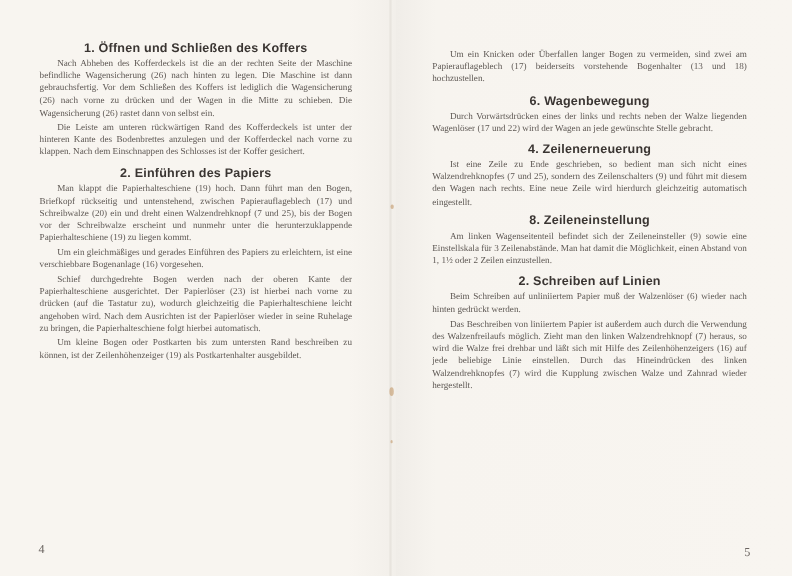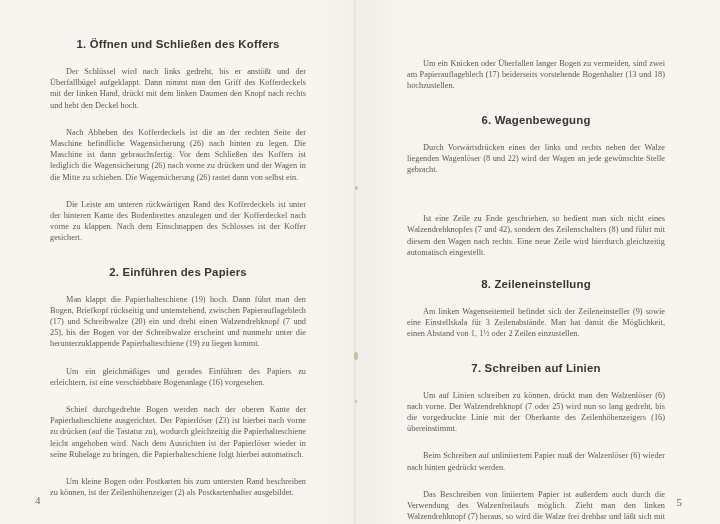--- a/index.html
+++ b/index.html
@@ -24,7 +24,7 @@
       text-align: center; margin: 0 0 1px 0; letter-spacing: 0.2px;
     }
     p {
-      margin: 16px; font-size: 8.3px; line-height: 11.2px; text-align: justify;
+      margin: 2px; font-size: 8.3px; line-height: 11.2px; text-align: justify;
       text-indent: 16px; color: #5e5854;
     }
     .gap { height: 6px; }

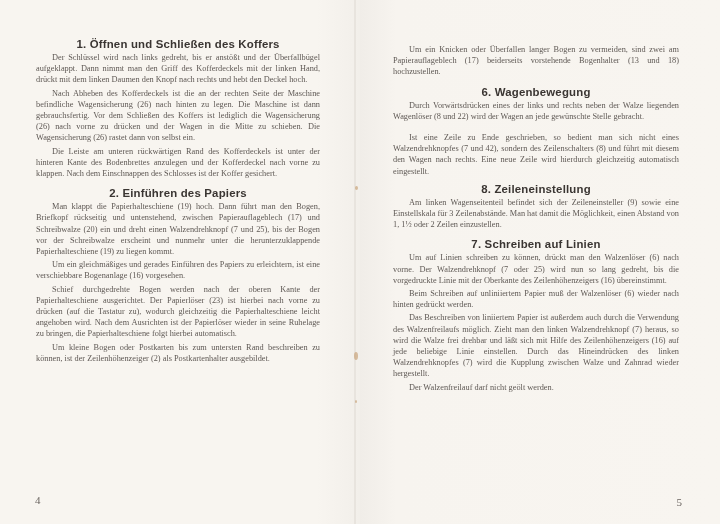--- a/index.html
+++ b/index.html
@@ -42,7 +42,6 @@
   <div class="page left">
     <div class="col">
       <h2>1. Öffnen und Schließen des Koffers</h2>
-      <p>Der Schlüssel wird nach links gedreht, bis er anstößt und der Überfallbügel aufgeklappt. Dann nimmt man den Griff des Kofferdeckels mit der linken Hand, drückt mit dem linken Daumen den Knopf nach rechts und hebt den Deckel hoch.</p>
       <p>Nach Abheben des Kofferdeckels ist die an der rechten Seite der Maschine befindliche Wagensicherung (26) nach hinten zu legen. Die Maschine ist dann gebrauchsfertig. Vor dem Schließen des Koffers ist lediglich die Wagensicherung (26) nach vorne zu drücken und der Wagen in die Mitte zu schieben. Die Wagensicherung (26) rastet dann von selbst ein.</p>
       <p>Die Leiste am unteren rückwärtigen Rand des Kofferdeckels ist unter der hinteren Kante des Bodenbrettes anzulegen und der Kofferdeckel nach vorne zu klappen. Nach dem Einschnappen des Schlosses ist der Koffer gesichert.</p>
       <div class="gap"></div>

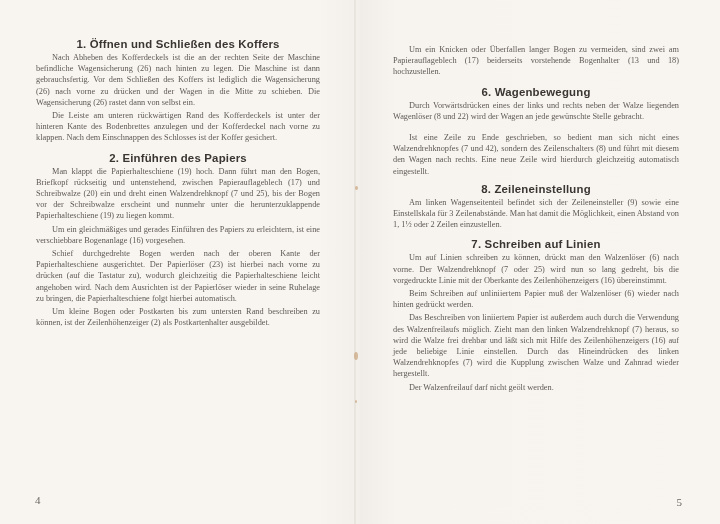--- a/index.html
+++ b/index.html
@@ -59,7 +59,7 @@
       <p>Um ein Knicken oder Überfallen langer Bogen zu vermeiden, sind zwei am Papierauflageblech (17) beiderseits vorstehende Bogenhalter (13 und 18) hochzustellen.</p>
       <div class="gap"></div>
       <h2>6. Wagenbewegung</h2>
-      <p>Durch Vorwärtsdrücken eines der links und rechts neben der Walze liegenden Wagenlöser (8 und 22) wird der Wagen an jede gewünschte Stelle gebracht.</p>
+      <p>Durch Vorwärtsdrücken eines der links und rechts neben der Walze liegenden Wagenlöser (17 und 22) wird der Wagen an jede gewünschte Stelle gebracht.</p>
       <div class="gap"></div>
       <p>Ist eine Zeile zu Ende geschrieben, so bedient man sich nicht eines Walzendrehknopfes (7 und 42), sondern des Zeilenschalters (8) und führt mit diesem den Wagen nach rechts. Eine neue Zeile wird hierdurch gleichzeitig automatisch eingestellt.</p>
       <div class="gap-sm"></div>

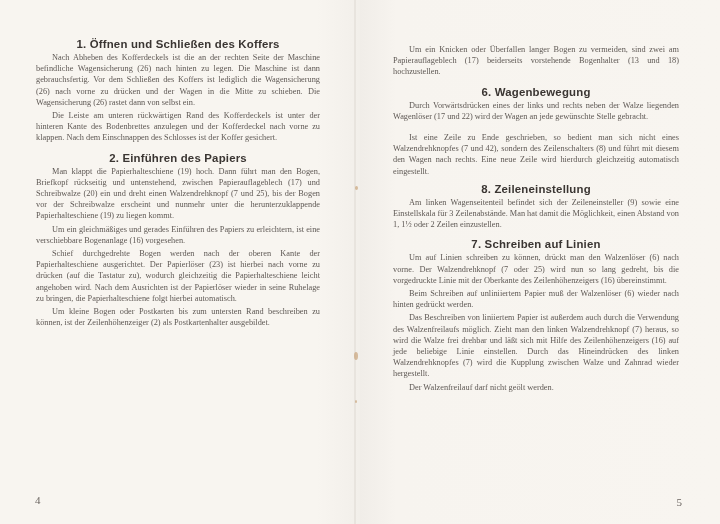--- a/index.html
+++ b/index.html
@@ -61,6 +61,7 @@
       <h2>6. Wagenbewegung</h2>
       <p>Durch Vorwärtsdrücken eines der links und rechts neben der Walze liegenden Wagenlöser (17 und 22) wird der Wagen an jede gewünschte Stelle gebracht.</p>
       <div class="gap"></div>
+      <h2>4. Zeilenerneuerung</h2>
       <p>Ist eine Zeile zu Ende geschrieben, so bedient man sich nicht eines Walzendrehknopfes (7 und 42), sondern des Zeilenschalters (8) und führt mit diesem den Wagen nach rechts. Eine neue Zeile wird hierdurch gleichzeitig automatisch eingestellt.</p>
       <div class="gap-sm"></div>
       <h2>8. Zeileneinstellung</h2>

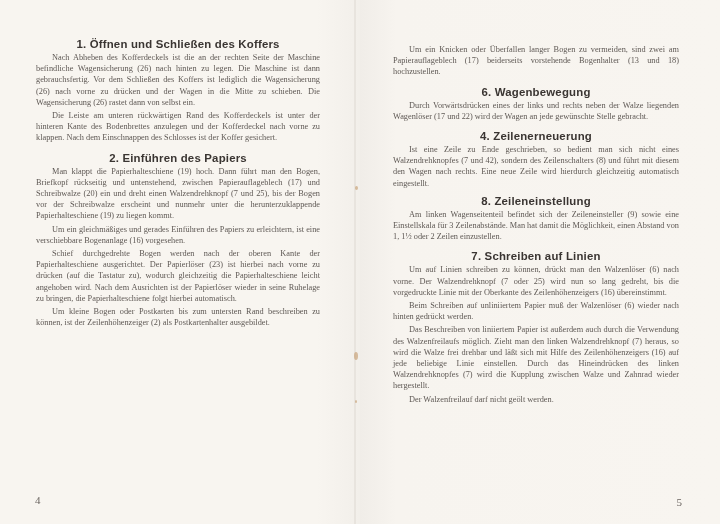--- a/index.html
+++ b/index.html
@@ -62,7 +62,7 @@
       <p>Durch Vorwärtsdrücken eines der links und rechts neben der Walze liegenden Wagenlöser (17 und 22) wird der Wagen an jede gewünschte Stelle gebracht.</p>
       <div class="gap"></div>
       <h2>4. Zeilenerneuerung</h2>
-      <p>Ist eine Zeile zu Ende geschrieben, so bedient man sich nicht eines Walzendrehknopfes (7 und 42), sondern des Zeilenschalters (8) und führt mit diesem den Wagen nach rechts. Eine neue Zeile wird hierdurch gleichzeitig automatisch eingestellt.</p>
+      <p>Ist eine Zeile zu Ende geschrieben, so bedient man sich nicht eines Walzendrehknopfes (7 und 25), sondern des Zeilenschalters (9) und führt mit diesem den Wagen nach rechts. Eine neue Zeile wird hierdurch gleichzeitig automatisch eingestellt.</p>
       <div class="gap-sm"></div>
       <h2>8. Zeileneinstellung</h2>
       <p>Am linken Wagenseitenteil befindet sich der Zeileneinsteller (9) sowie eine Einstellskala für 3 Zeilenabstände. Man hat damit die Möglichkeit, einen Abstand von 1, 1½ oder 2 Zeilen einzustellen.</p>

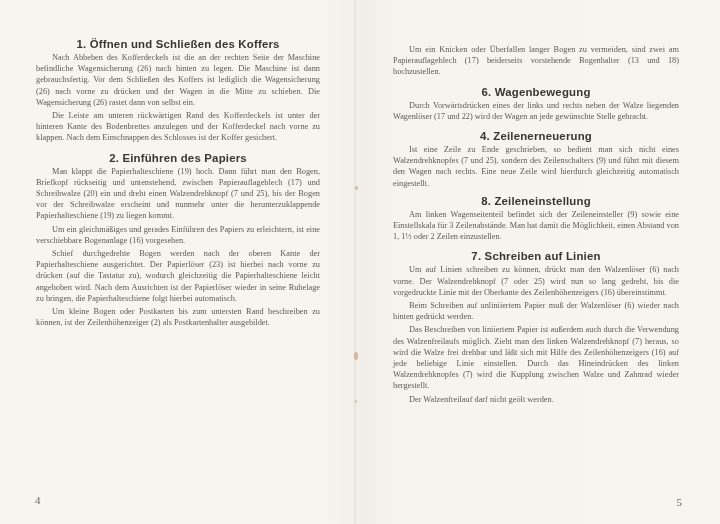--- a/index.html
+++ b/index.html
@@ -67,7 +67,7 @@
       <h2>8. Zeileneinstellung</h2>
       <p>Am linken Wagenseitenteil befindet sich der Zeileneinsteller (9) sowie eine Einstellskala für 3 Zeilenabstände. Man hat damit die Möglichkeit, einen Abstand von 1, 1½ oder 2 Zeilen einzustellen.</p>
       <div class="gap"></div>
-      <h2>7. Schreiben auf Linien</h2>
+      <h2>2. Schreiben auf Linien</h2>
       <p>Um auf Linien schreiben zu können, drückt man den Walzenlöser (6) nach vorne. Der Walzendrehknopf (7 oder 25) wird nun so lang gedreht, bis die vorgedruckte Linie mit der Oberkante des Zeilenhöhenzeigers (16) übereinstimmt.</p>
       <p>Beim Schreiben auf unliniiertem Papier muß der Walzenlöser (6) wieder nach hinten gedrückt werden.</p>
       <p>Das Beschreiben von liniiertem Papier ist außerdem auch durch die Verwendung des Walzenfreilaufs möglich. Zieht man den linken Walzendrehknopf (7) heraus, so wird die Walze frei drehbar und läßt sich mit Hilfe des Zeilenhöhenzeigers (16) auf jede beliebige Linie einstellen. Durch das Hineindrücken des linken Walzendrehknopfes (7) wird die Kupplung zwischen Walze und Zahnrad wieder hergestellt.</p>

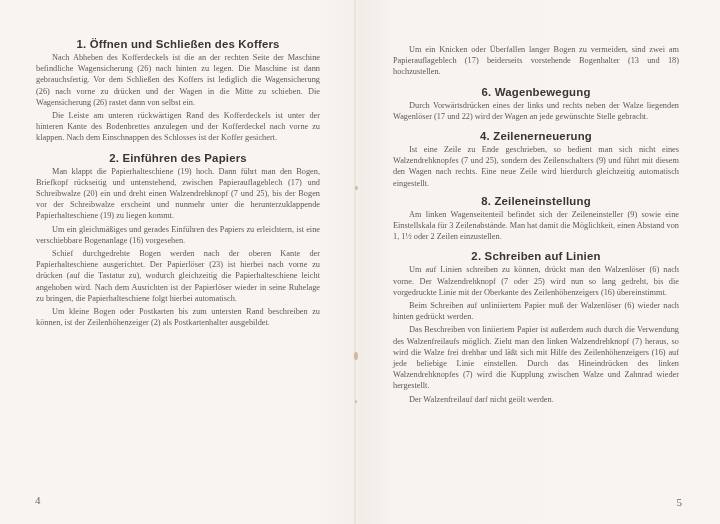--- a/index.html
+++ b/index.html
@@ -68,7 +68,6 @@
       <p>Am linken Wagenseitenteil befindet sich der Zeileneinsteller (9) sowie eine Einstellskala für 3 Zeilenabstände. Man hat damit die Möglichkeit, einen Abstand von 1, 1½ oder 2 Zeilen einzustellen.</p>
       <div class="gap"></div>
       <h2>2. Schreiben auf Linien</h2>
-      <p>Um auf Linien schreiben zu können, drückt man den Walzenlöser (6) nach vorne. Der Walzendrehknopf (7 oder 25) wird nun so lang gedreht, bis die vorgedruckte Linie mit der Oberkante des Zeilenhöhenzeigers (16) übereinstimmt.</p>
       <p>Beim Schreiben auf unliniiertem Papier muß der Walzenlöser (6) wieder nach hinten gedrückt werden.</p>
       <p>Das Beschreiben von liniiertem Papier ist außerdem auch durch die Verwendung des Walzenfreilaufs möglich. Zieht man den linken Walzendrehknopf (7) heraus, so wird die Walze frei drehbar und läßt sich mit Hilfe des Zeilenhöhenzeigers (16) auf jede beliebige Linie einstellen. Durch das Hineindrücken des linken Walzendrehknopfes (7) wird die Kupplung zwischen Walze und Zahnrad wieder hergestellt.</p>
       <p>Der Walzenfreilauf darf nicht geölt werden.</p>

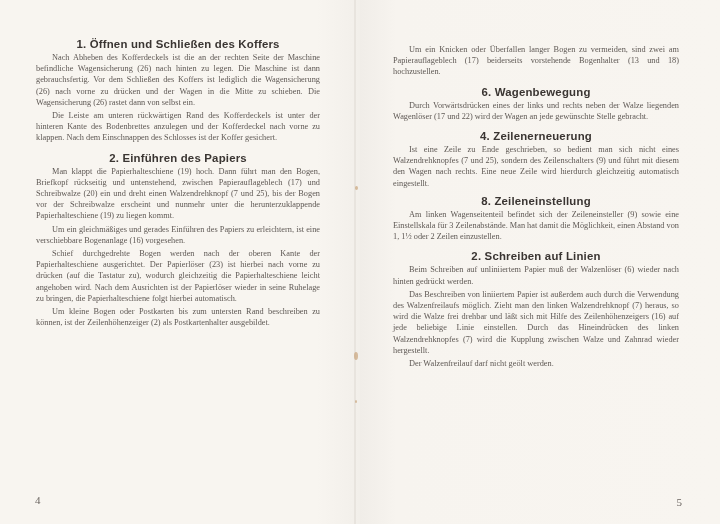--- a/index.html
+++ b/index.html
@@ -49,7 +49,7 @@
       <p>Man klappt die Papierhalteschiene (19) hoch. Dann führt man den Bogen, Briefkopf rückseitig und untenstehend, zwischen Papierauflageblech (17) und Schreibwalze (20) ein und dreht einen Walzendrehknopf (7 und 25), bis der Bogen vor der Schreibwalze erscheint und nunmehr unter die herunterzuklappende Papierhalteschiene (19) zu liegen kommt.</p>
       <p>Um ein gleichmäßiges und gerades Einführen des Papiers zu erleichtern, ist eine verschiebbare Bogenanlage (16) vorgesehen.</p>
       <p>Schief durchgedrehte Bogen werden nach der oberen Kante der Papierhalteschiene ausgerichtet. Der Papierlöser (23) ist hierbei nach vorne zu drücken (auf die Tastatur zu), wodurch gleichzeitig die Papierhalteschiene leicht angehoben wird. Nach dem Ausrichten ist der Papierlöser wieder in seine Ruhelage zu bringen, die Papierhalteschiene folgt hierbei automatisch.</p>
-      <p>Um kleine Bogen oder Postkarten bis zum untersten Rand beschreiben zu können, ist der Zeilenhöhenzeiger (2) als Postkartenhalter ausgebildet.</p>
+      <p>Um kleine Bogen oder Postkarten bis zum untersten Rand beschreiben zu können, ist der Zeilenhöhenzeiger (19) als Postkartenhalter ausgebildet.</p>
     </div>
     <div class="pageno">4</div>
   </div>

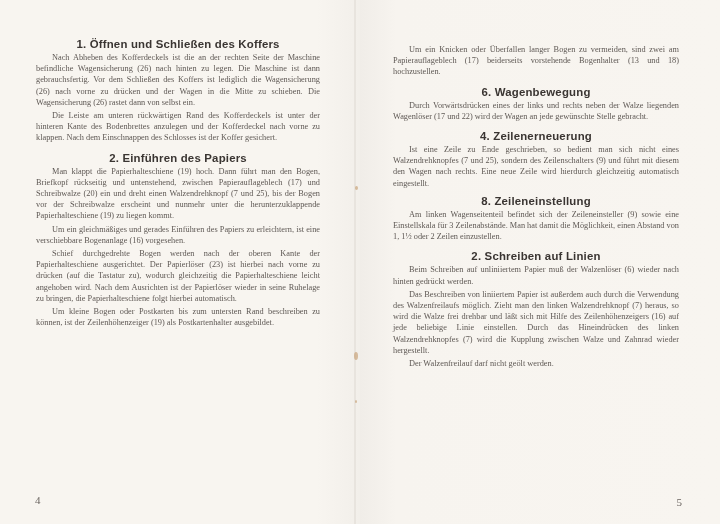--- a/index.html
+++ b/index.html
@@ -70,7 +70,6 @@
       <h2>2. Schreiben auf Linien</h2>
       <p>Beim Schreiben auf unliniiertem Papier muß der Walzenlöser (6) wieder nach hinten gedrückt werden.</p>
       <p>Das Beschreiben von liniiertem Papier ist außerdem auch durch die Verwendung des Walzenfreilaufs möglich. Zieht man den linken Walzendrehknopf (7) heraus, so wird die Walze frei drehbar und läßt sich mit Hilfe des Zeilenhöhenzeigers (16) auf jede beliebige Linie einstellen. Durch das Hineindrücken des linken Walzendrehknopfes (7) wird die Kupplung zwischen Walze und Zahnrad wieder hergestellt.</p>
-      <p>Der Walzenfreilauf darf nicht geölt werden.</p>
     </div>
     <div class="pageno">5</div>
   </div>

